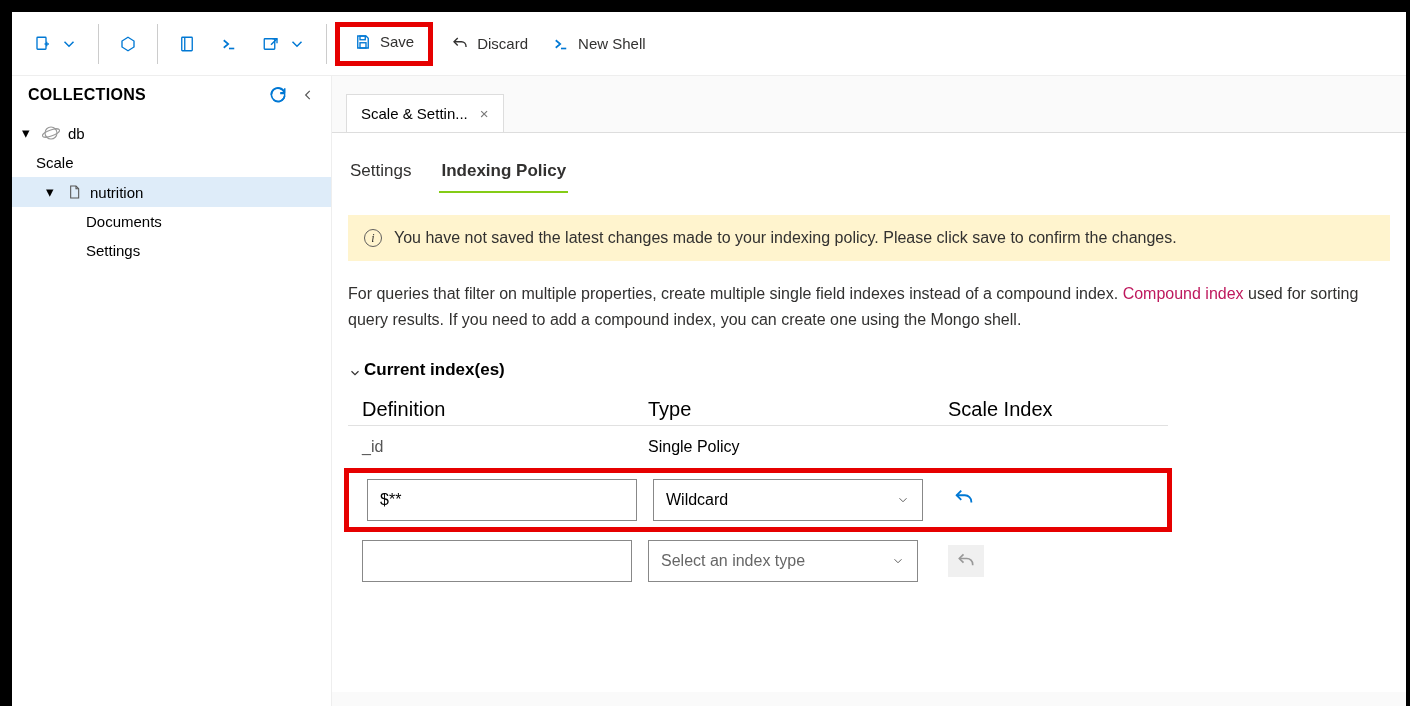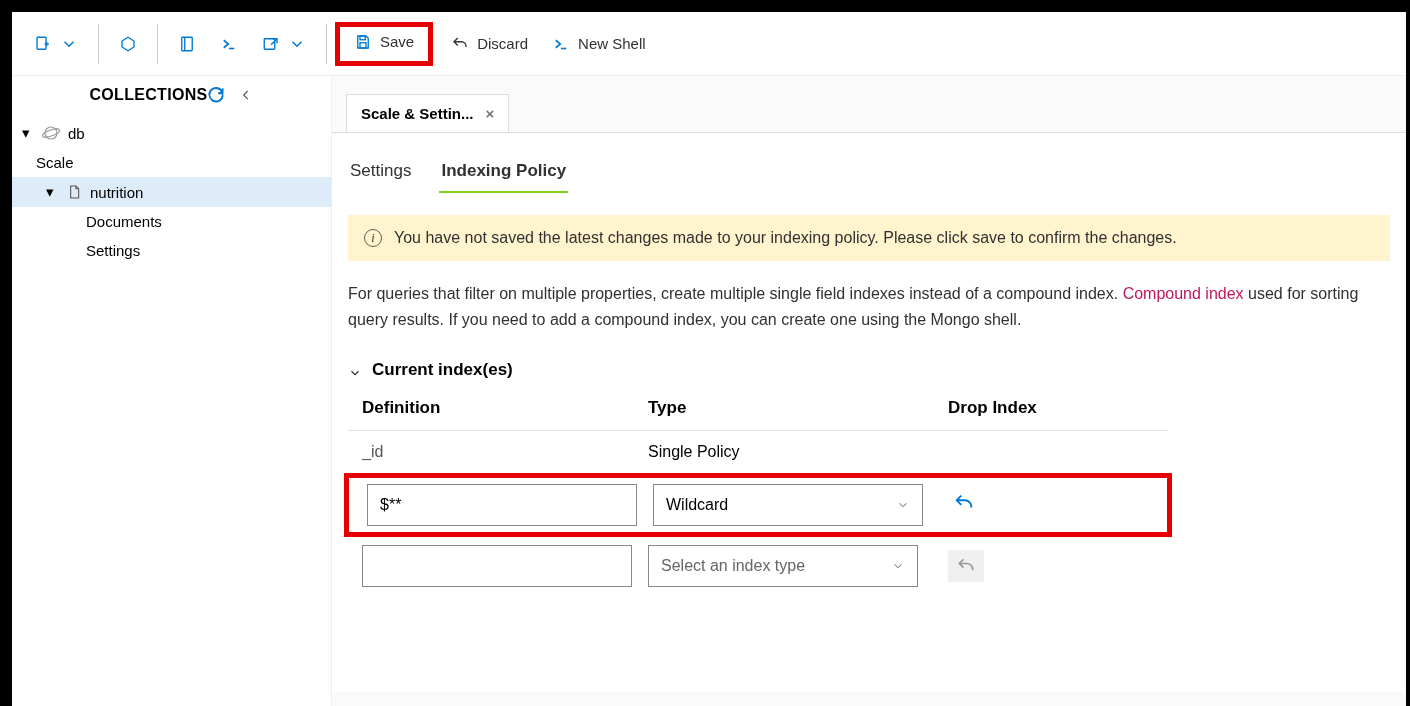--- a/index.html
+++ b/index.html
@@ -14,7 +14,7 @@
   
   .body { display: flex; height: calc(100% - 64px); }
   .sidebar { width: 320px; border-right: 1px solid #eee; }
-  .side-head { display: flex; align-items: center; justify-content: center; padding: 10px 16px; }
+  .side-head { display: flex; align-items: center; justify-content: space-between; padding: 10px 16px; }
   .side-head-title { font-size: 16px; font-weight: 600; letter-spacing: 0.3px; }
   .side-head-icons { display: flex; gap: 14px; color: #0078d4; }
   .tree { padding: 4px 0; }

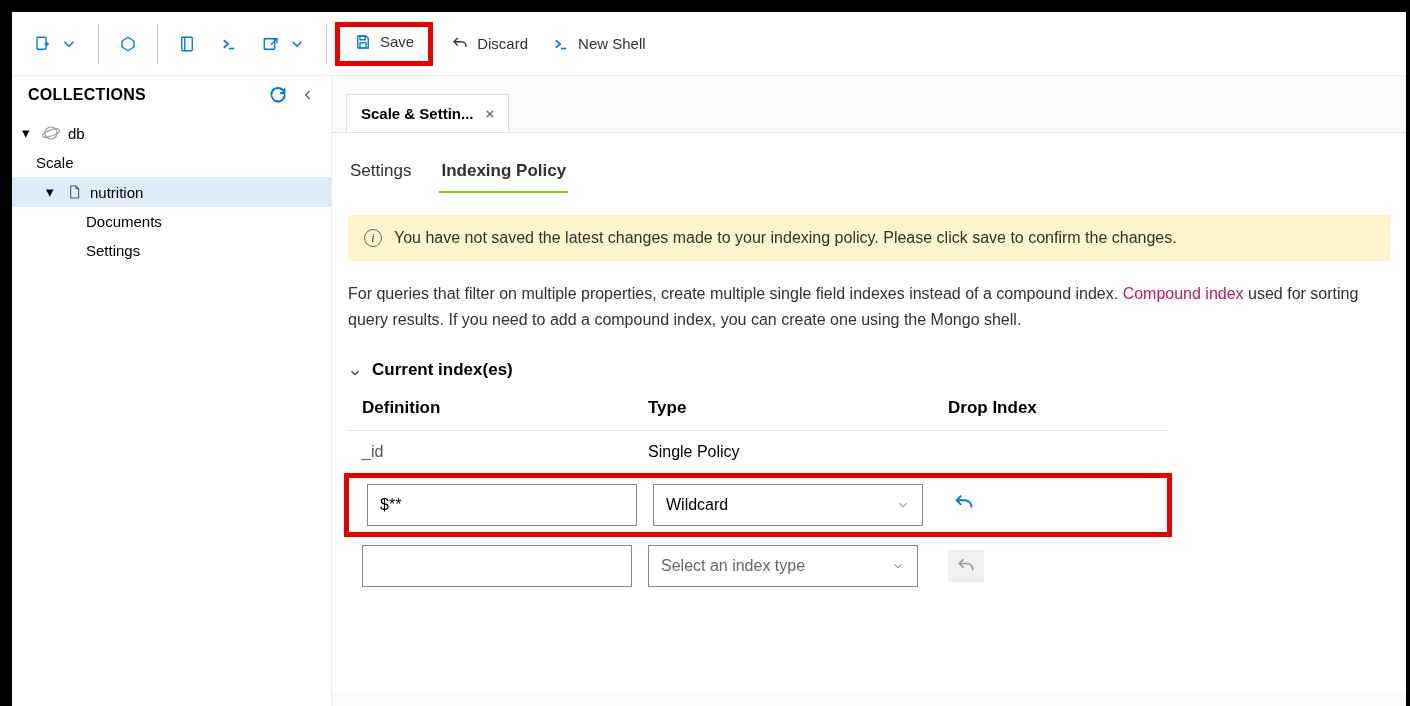--- a/index.html
+++ b/index.html
@@ -29,7 +29,7 @@
   .icon-doc { color: #555; }
   
   .main { flex: 1; background: #fafafa; padding-top: 18px; position: relative; }
-  .tab-strip { display: flex; padding-left: 14px; font-weight: bold; }
+  .tab-strip { display: flex; padding-left: 14px; }
   .tab { background: #fff; border: 1px solid #ddd; border-bottom: none; padding: 10px 14px; display: flex; align-items: center; gap: 12px; font-size: 15px; }
   .tab-close { color: #777; cursor: pointer; font-size: 15px; }
   .tab-body { background: #fff; border-top: 1px solid #ddd; padding: 22px 16px 20px 16px; min-height: 560px; }

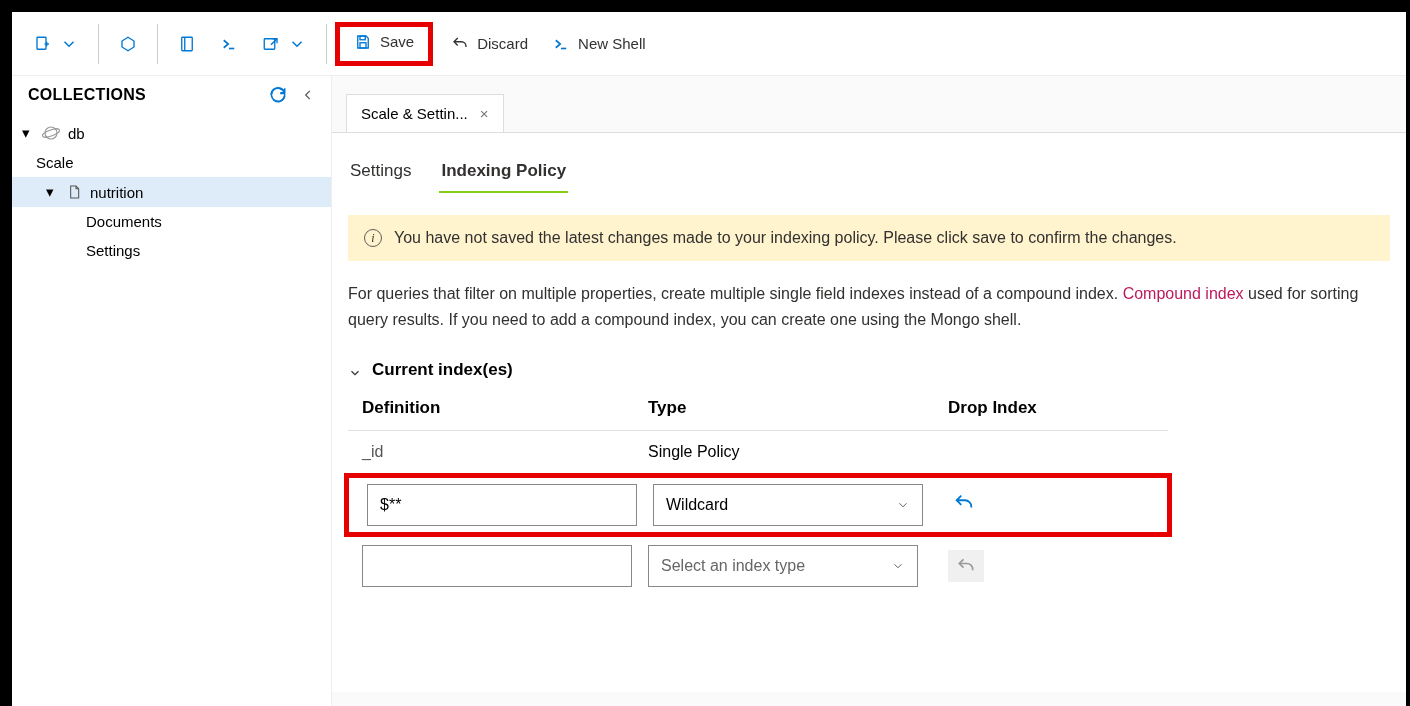--- a/index.html
+++ b/index.html
@@ -43,7 +43,7 @@
   .para { margin-top: 20px; font-size: 16px; line-height: 1.6; color: #323130; }
   .para a { color: #be185d; text-decoration: none; }
   
-  .section-head { margin-top: 28px; display: flex; align-items: flex-end; gap: 10px; font-size: 17px; font-weight: 600; cursor: pointer; }
+  .section-head { margin-top: 28px; display: flex; align-items: flex-end; gap: 2px; font-size: 17px; font-weight: 600; cursor: pointer; }
   
   .idx-table { margin-top: 18px; width: 820px; }
   .idx-head { display: flex; border-bottom: 1px solid #e1e1e1; padding-bottom: 12px; font-weight: 700; font-size: 17px; }

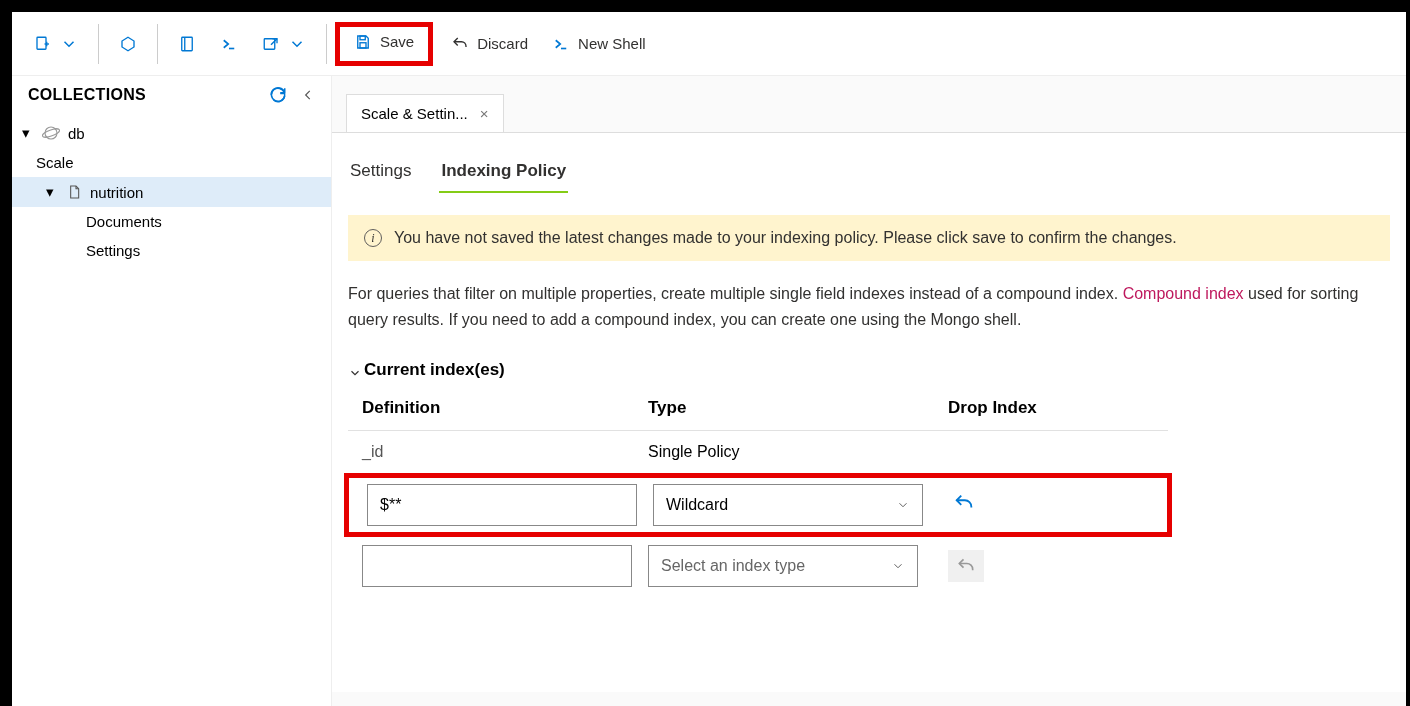--- a/index.html
+++ b/index.html
@@ -46,7 +46,7 @@
   .section-head { margin-top: 28px; display: flex; align-items: flex-end; gap: 2px; font-size: 17px; font-weight: 600; cursor: pointer; }
   
   .idx-table { margin-top: 18px; width: 820px; }
-  .idx-head { display: flex; border-bottom: 1px solid #e1e1e1; padding-bottom: 12px; font-weight: 700; font-size: 17px; }
+  .idx-head { display: flex; border-bottom: 1px solid #e1e1e1; padding-bottom: 4px; font-weight: 400; font-size: 20px; }
   .col-def { width: 300px; padding-left: 14px; }
   .col-type { width: 300px; }
   .col-drop { flex: 1; }

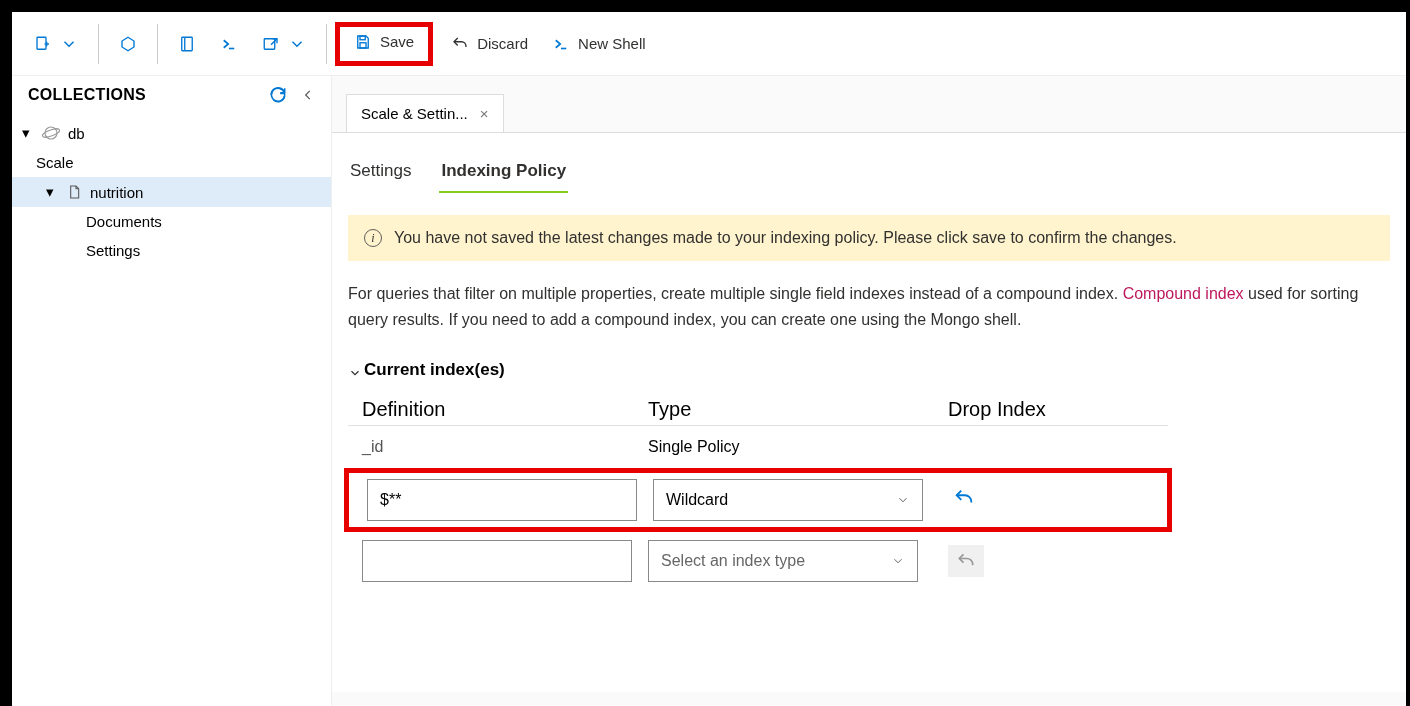--- a/index.html
+++ b/index.html
@@ -215,7 +215,7 @@
           <div class="idx-head">
             <div class="col-def">Definition</div>
             <div class="col-type">Type</div>
-            <div class="col-drop">Drop Index</div>
+            <div class="col-drop">Scale Index</div>
           </div>
 
           <div class="idx-row">

